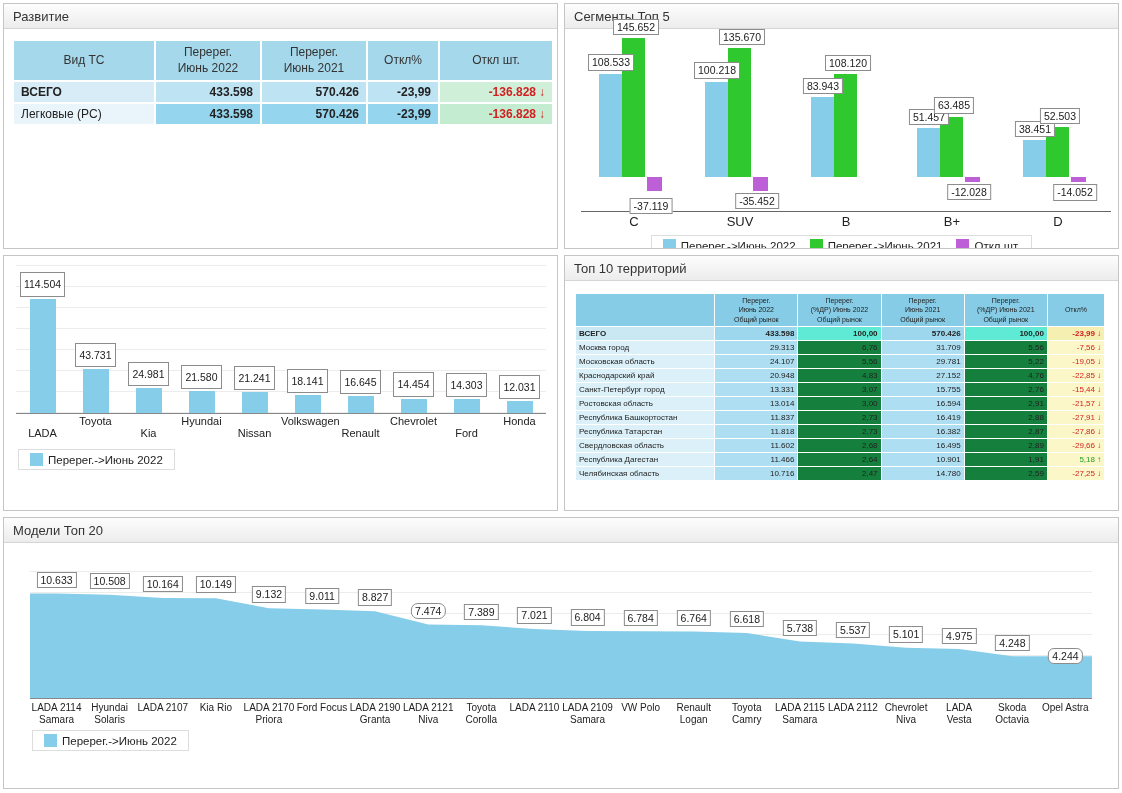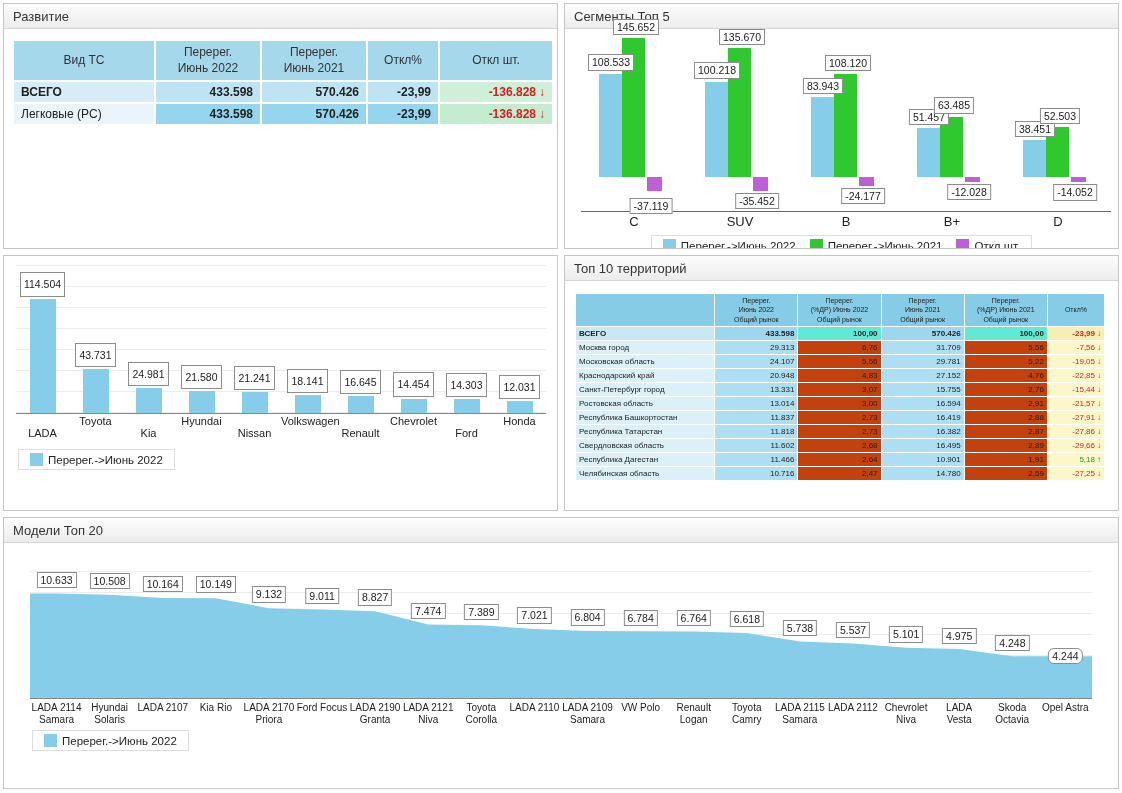--- a/index.html
+++ b/index.html
@@ -175,10 +175,6 @@
               <div class="seg-bar" style="left: 41px; width: 23px; height: 102.971px; background: rgb(47, 200, 47);"></div>
               <div class="val-lbl" style="left: 30px; bottom: 82.9457px;">83.943</div>
               <div class="val-lbl" style="left: 55px; bottom: 105.971px;">108.120</div>
-            </div>
-            <div class="seg-neg">
-              <div class="seg-bar neg" style="left: 66px; width: 15px; top: 0px; height: 9.29885px; background: rgb(189, 95, 214);"></div>
-              <div class="val-lbl" style="left: 70px; top: 11.2988px;">-24.177</div>
             </div>
           </div>
           <div class="seg-group">

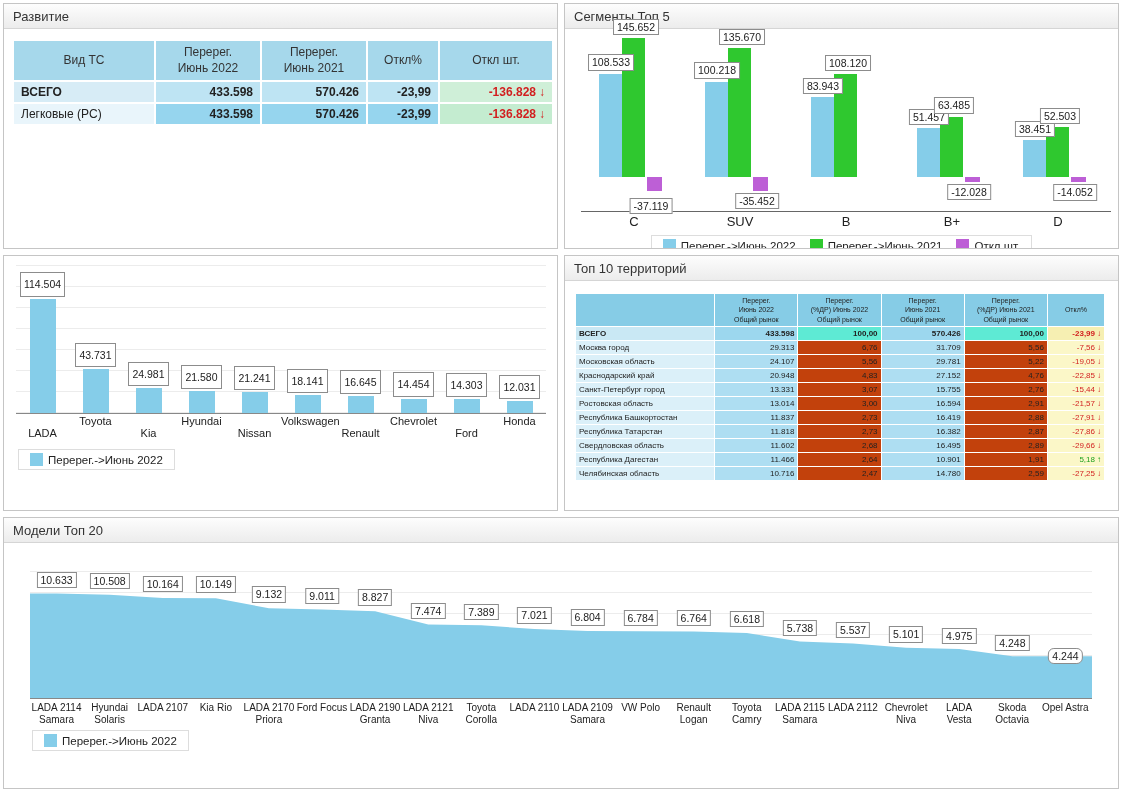--- a/index.html
+++ b/index.html
@@ -77,7 +77,7 @@
   .ter-table td{padding:2px 3px}
   .t-lbl{background:#dbf0f9;text-align:left}
   .t-v{background:#aedef2;text-align:right}
-  .t-s{background:#c2410c;text-align:right}
+  .t-s{background:#15803d;text-align:right}
   .t-d{background:#fbf7c8;text-align:right}
   .t-d.down{color:#d21f1f}.t-d.up{color:#1fa01f}
   .t-arrow{margin-left:2px}

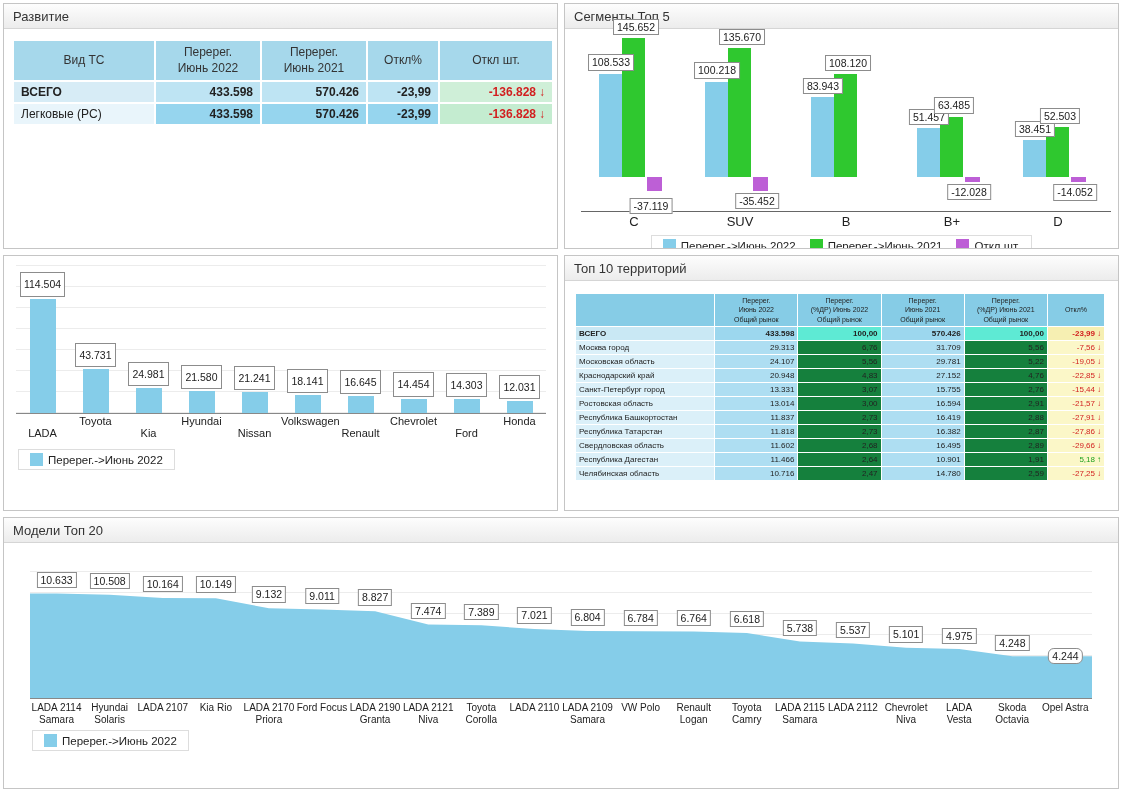--- a/index.html
+++ b/index.html
@@ -426,7 +426,7 @@
             <div class="m-lbl" style="left: 22.5%; bottom: 95.4158px;">9.132</div>
             <div class="m-lbl" style="left: 27.5%; bottom: 94.2178px;">9.011</div>
             <div class="m-lbl" style="left: 32.5%; bottom: 92.396px;">8.827</div>
-            <div class="m-lbl" style="left: 37.5%; bottom: 79px;">7.474</div>
+            <div class="m-lbl" style="left: 37.5%; bottom: 79px; border-radius: 7px;">7.474</div>
             <div class="m-lbl" style="left: 42.5%; bottom: 78.1584px;">7.389</div>
             <div class="m-lbl" style="left: 47.5%; bottom: 74.5149px;">7.021</div>
             <div class="m-lbl" style="left: 52.5%; bottom: 72.3663px;">6.804</div>

